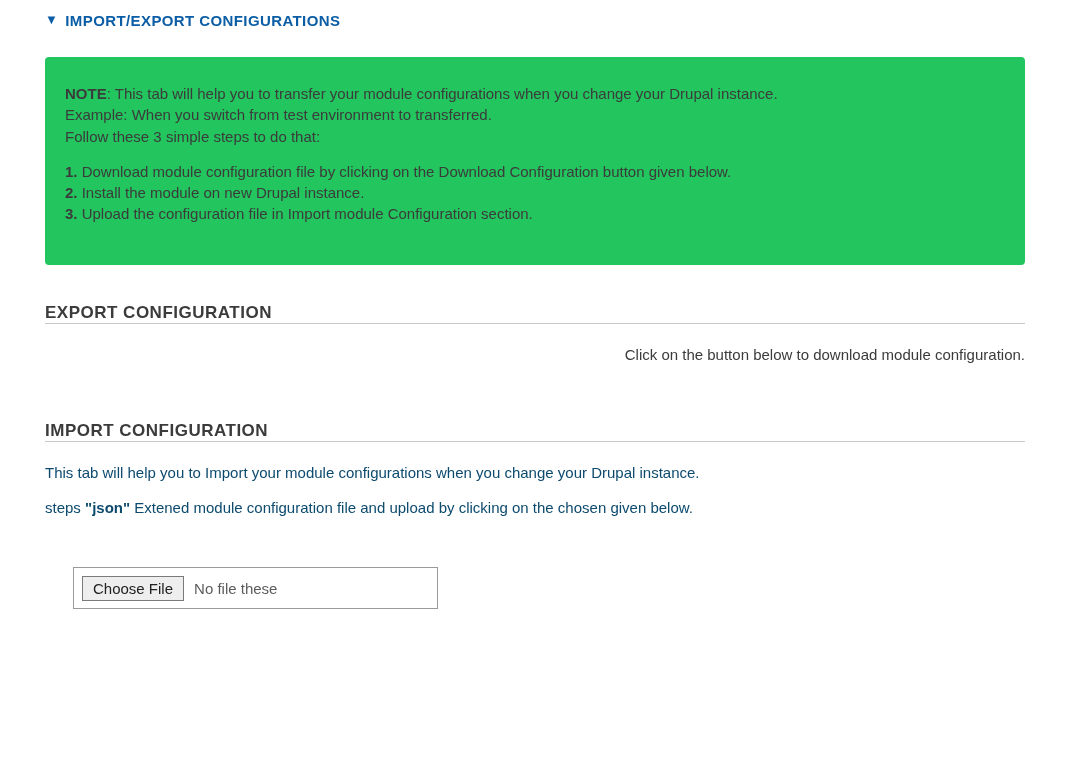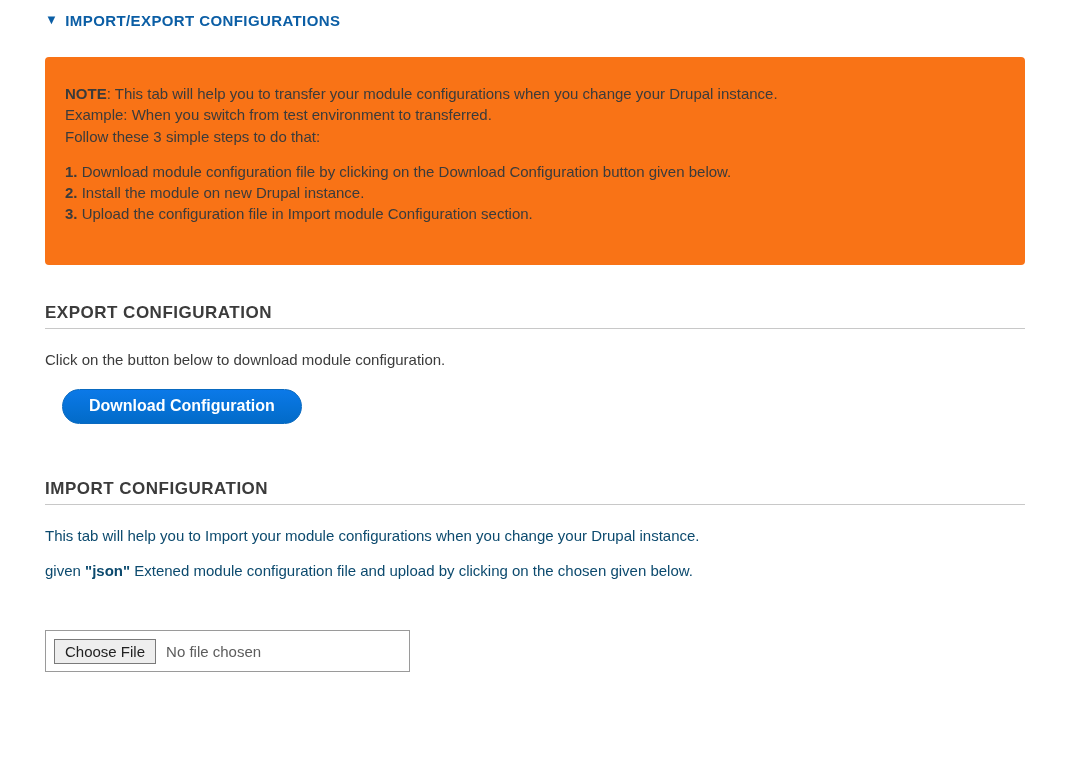--- a/index.html
+++ b/index.html
@@ -29,7 +29,7 @@
       transform: translateY(-1px);
     }
     .note-box {
-      background: #f97316;
+      background: #22c55e;
       border-radius: 4px;
       padding: 26px 20px;
       margin-bottom: 38px;

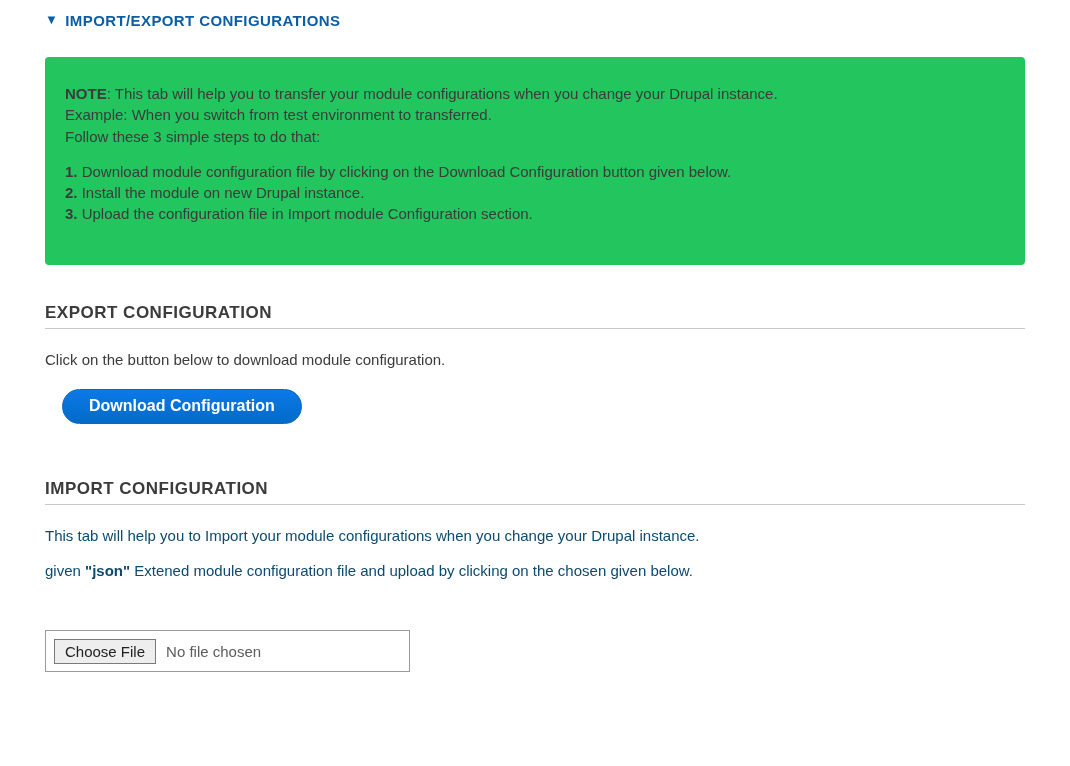--- a/index.html
+++ b/index.html
@@ -45,7 +45,6 @@
       font-size: 17px;
       letter-spacing: 0.5px;
       border-bottom: 1px solid #c8c8c8;
-      padding-bottom: 5px;
       margin-bottom: 20px;
     }
     .desc { color: #3b3b3b; margin-bottom: 18px; line-height: 1.45; }

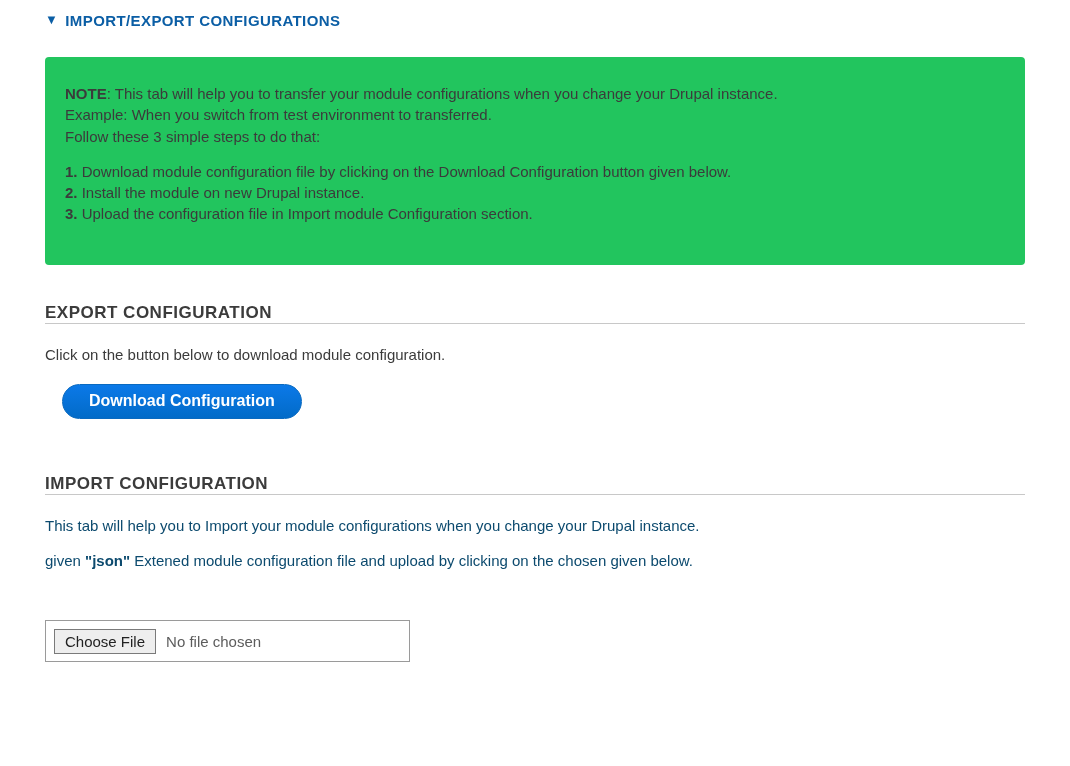--- a/index.html
+++ b/index.html
@@ -47,7 +47,7 @@
       border-bottom: 1px solid #c8c8c8;
       margin-bottom: 20px;
     }
-    .desc { color: #3b3b3b; margin-bottom: 18px; line-height: 1.45; }
+    .desc { color: #3b3b3b; margin-bottom: 18px; line-height: 1.45; text-align: right; }
     .btn {
       display: inline-block;
       background: #006bd6;

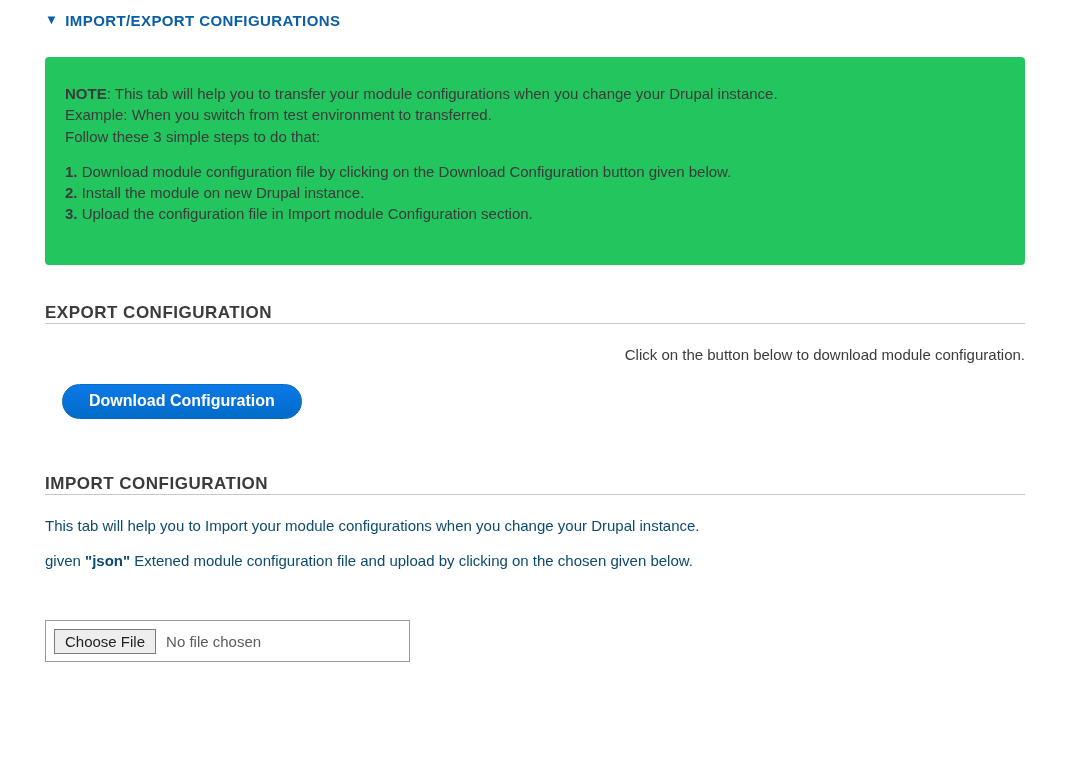--- a/index.html
+++ b/index.html
@@ -129,9 +129,6 @@
 <div class="export-block">
   <h3 class="sub">EXPORT CONFIGURATION</h3>
   <p class="desc">Click on the button below to download module configuration.</p>
-  <div class="download-wrap">
-    <button class="btn">Download Configuration</button>
-  </div>
 </div>
 
 <div class="import-block">

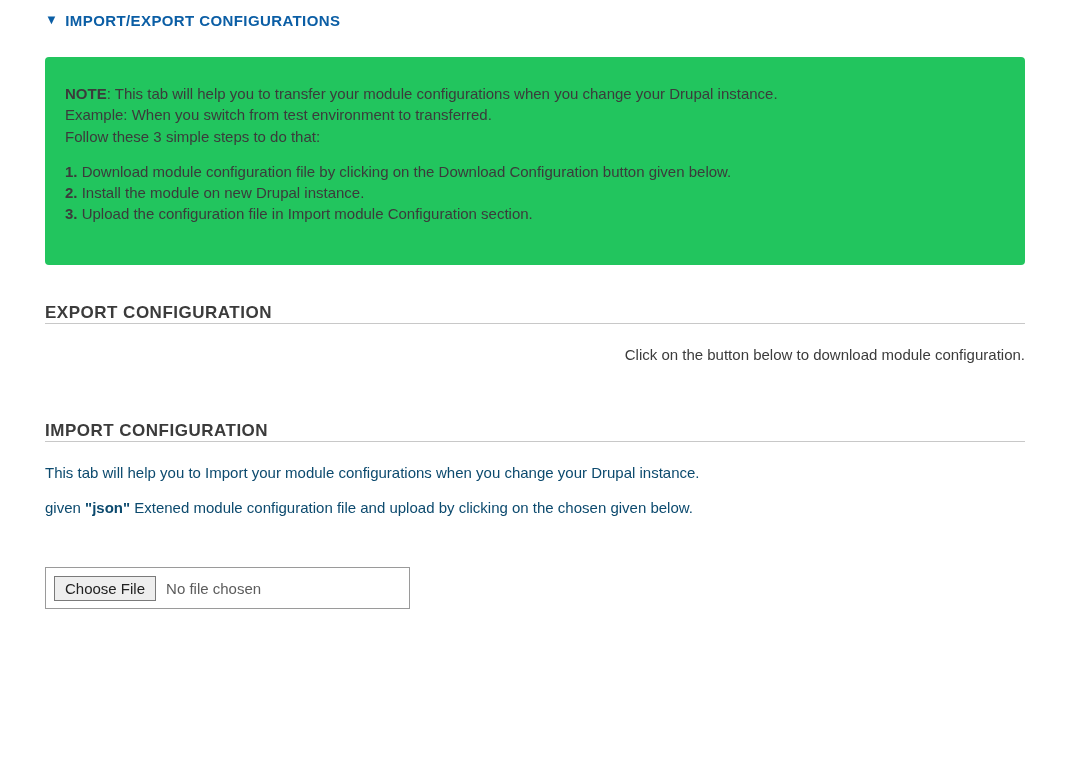--- a/index.html
+++ b/index.html
@@ -135,7 +135,7 @@
   <h3 class="sub">IMPORT CONFIGURATION</h3>
   <p class="import-desc">This tab will help you to Import your module configurations when you change your Drupal instance.</p>
   <p class="import-desc">
-    <span>given </span><span class="bold">"json"</span><span> Extened module configuration file and upload by clicking on the chosen given below.</span>
+    <span>steps </span><span class="bold">"json"</span><span> Extened module configuration file and upload by clicking on the chosen given below.</span>
   </p>
 
   <div class="file-row">

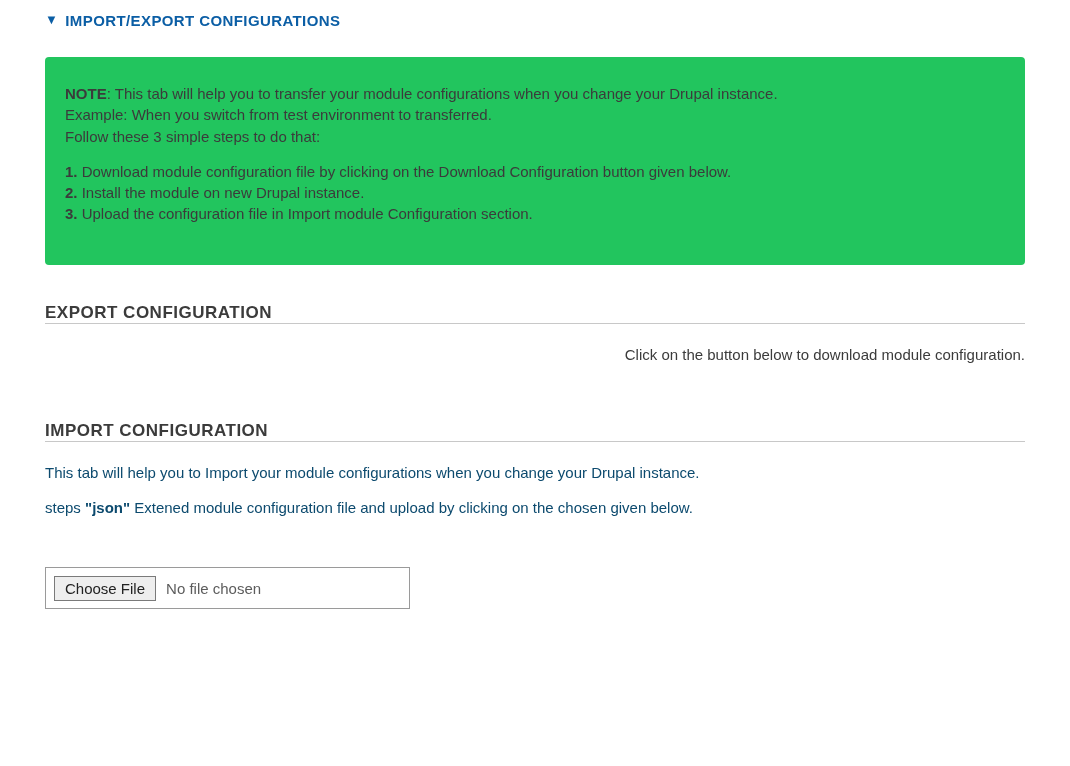--- a/index.html
+++ b/index.html
@@ -69,6 +69,7 @@
       align-items: center;
       gap: 28px;
       margin-top: 48px;
+      margin-left: 28px;
     }
     .file-picker {
       display: flex;

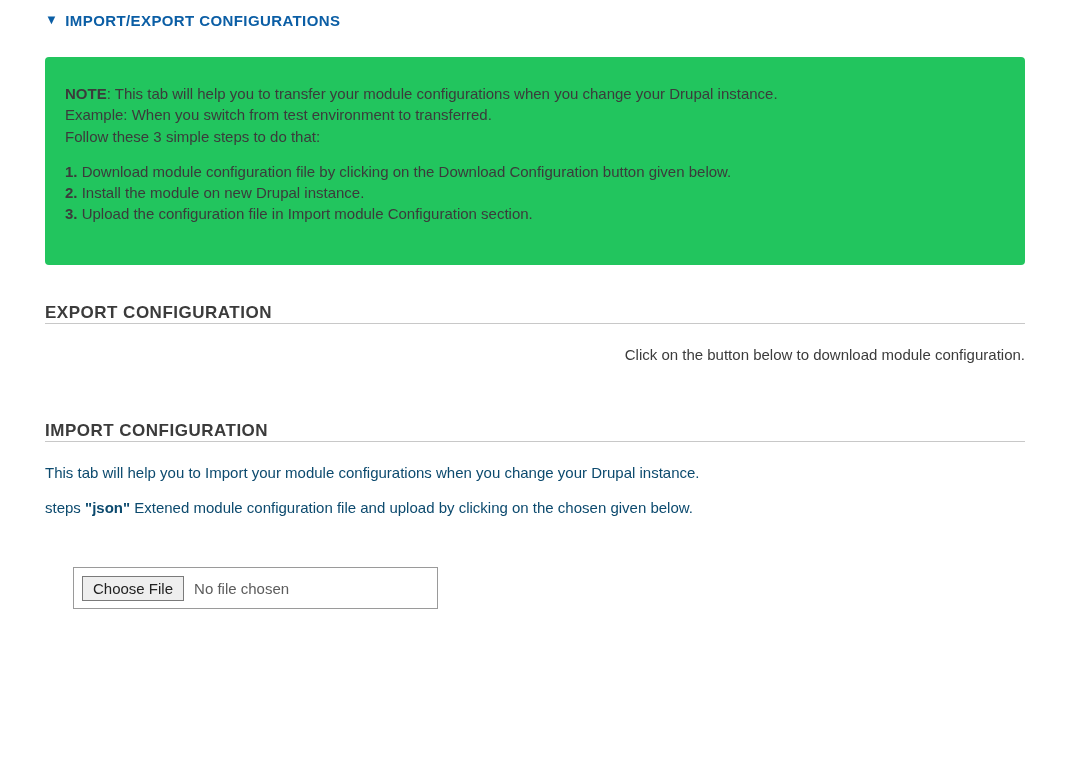--- a/index.html
+++ b/index.html
@@ -142,7 +142,7 @@
   <div class="file-row">
     <div class="file-picker">
       <span class="choose-file-btn">Choose File</span>
-      <span class="file-status">No file chosen</span>
+      <span class="file-status">No file these</span>
     </div>
   </div>
 </div>

